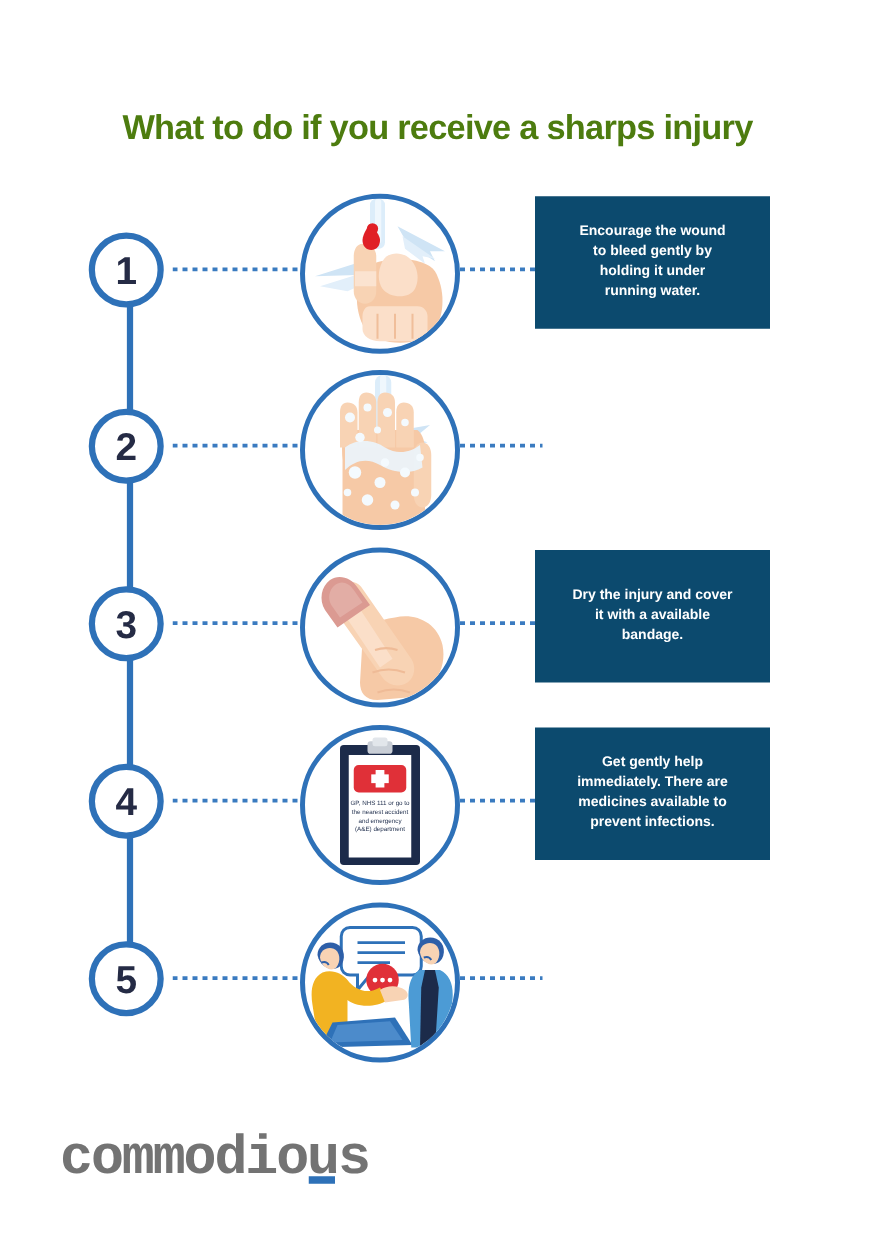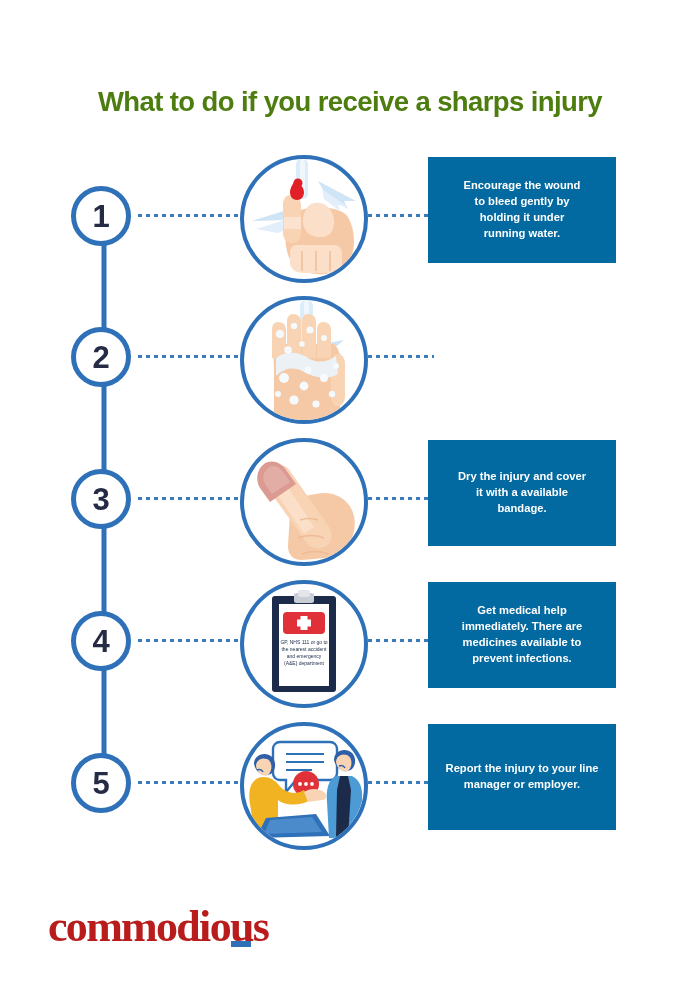--- a/index.html
+++ b/index.html
@@ -124,7 +124,7 @@
     top: 2px;
     width: 188px;
     height: 106px;
-    background: #0369a1;
+    background: #0c4a6e;
     color: #ffffff;
     display: flex;
     align-items: center;

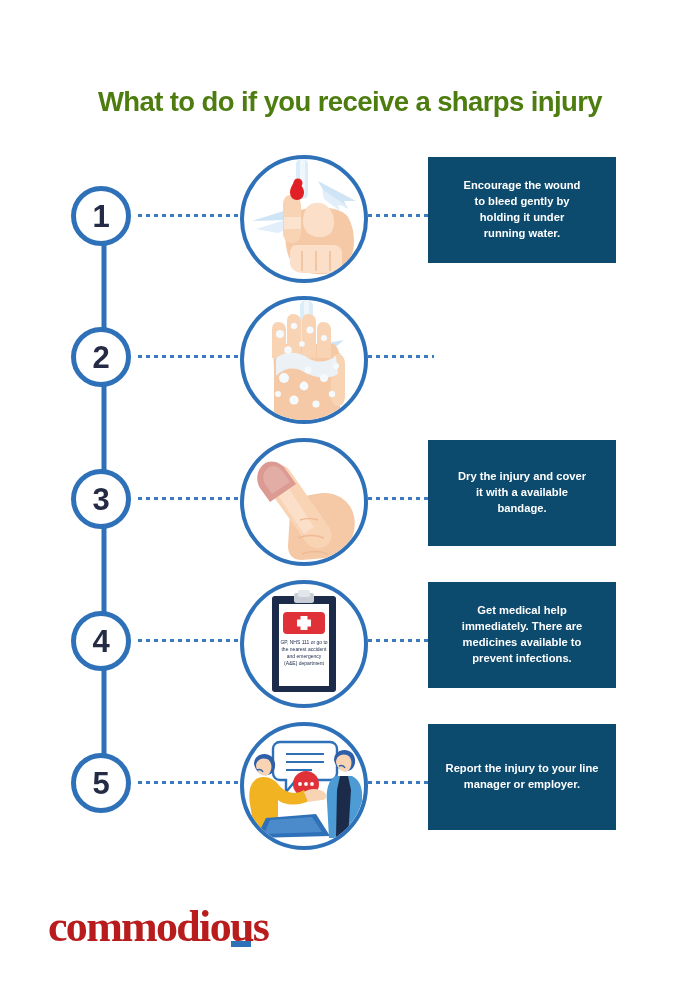--- a/index.html
+++ b/index.html
@@ -321,7 +321,7 @@
     </div>
     <div class="dots-right"></div>
     <div class="text-box">
-      <p>Get medical help
+      <p>Get gently help
 immediately. There are
 medicines available to
 prevent infections.</p>

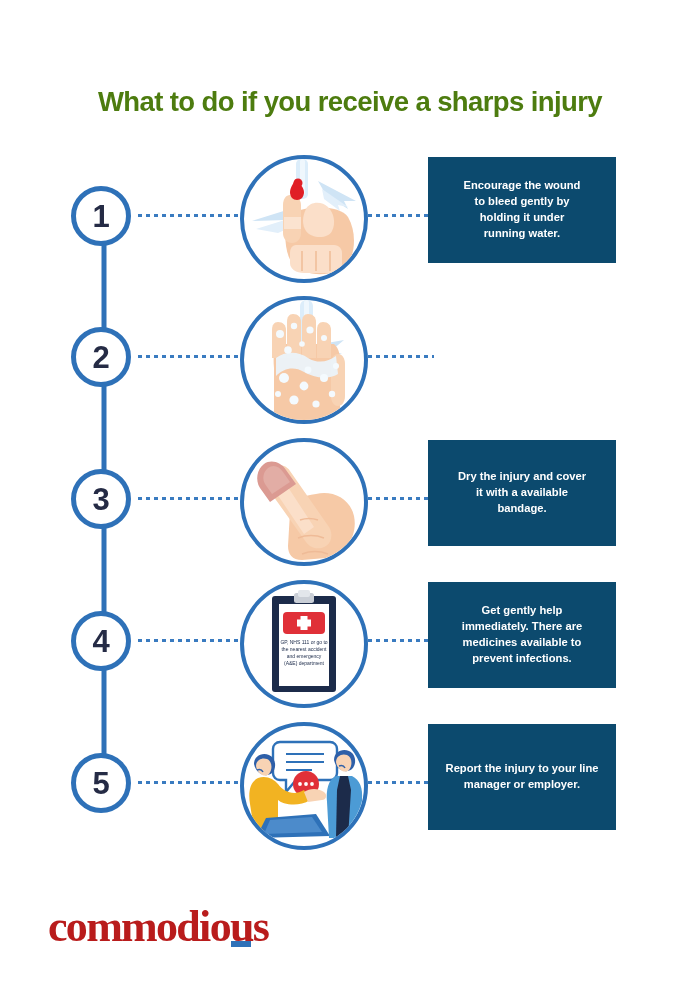--- a/index.html
+++ b/index.html
@@ -367,10 +367,6 @@
       </svg>
     </div>
     <div class="dots-right"></div>
-    <div class="text-box">
-      <p>Report the injury to your line
-manager or employer.</p>
-    </div>
   </div>
 
   <div class="logo"><span>commodio</span><span class="u-mark">u</span><span>s</span></div>

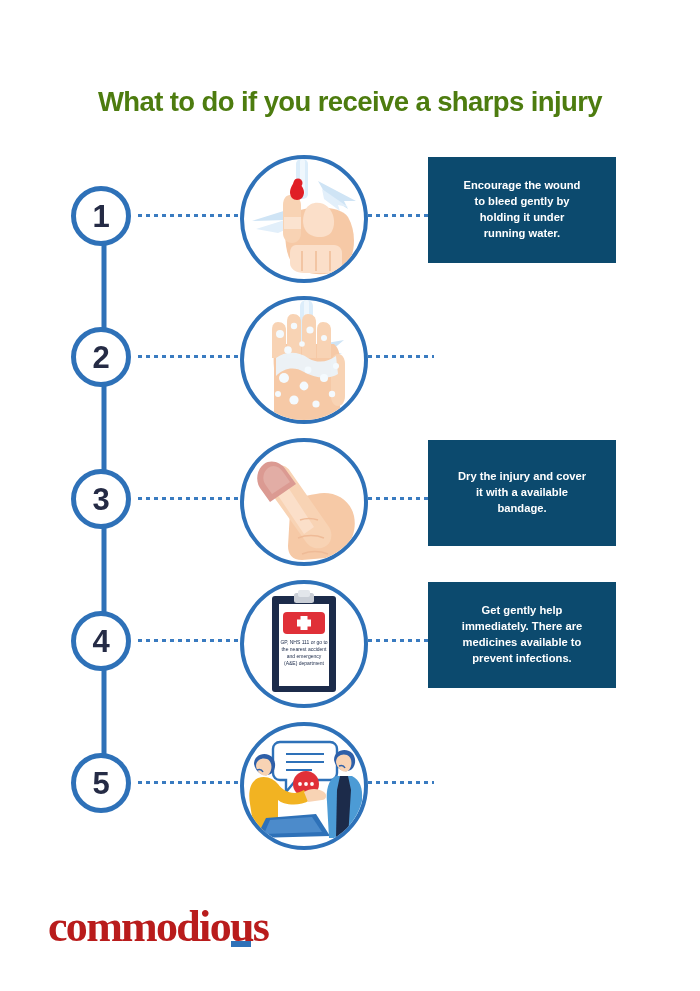--- a/index.html
+++ b/index.html
@@ -150,8 +150,8 @@
     font-size: 44px;
     font-weight: bold;
     letter-spacing: -1.7px;
-    color: #b91c1c;
-    font-family: Liberation Serif, serif;
+    color: #737373;
+    font-family: Liberation Mono, monospace;
     line-height: 1;
   }
   .logo .u-mark {

